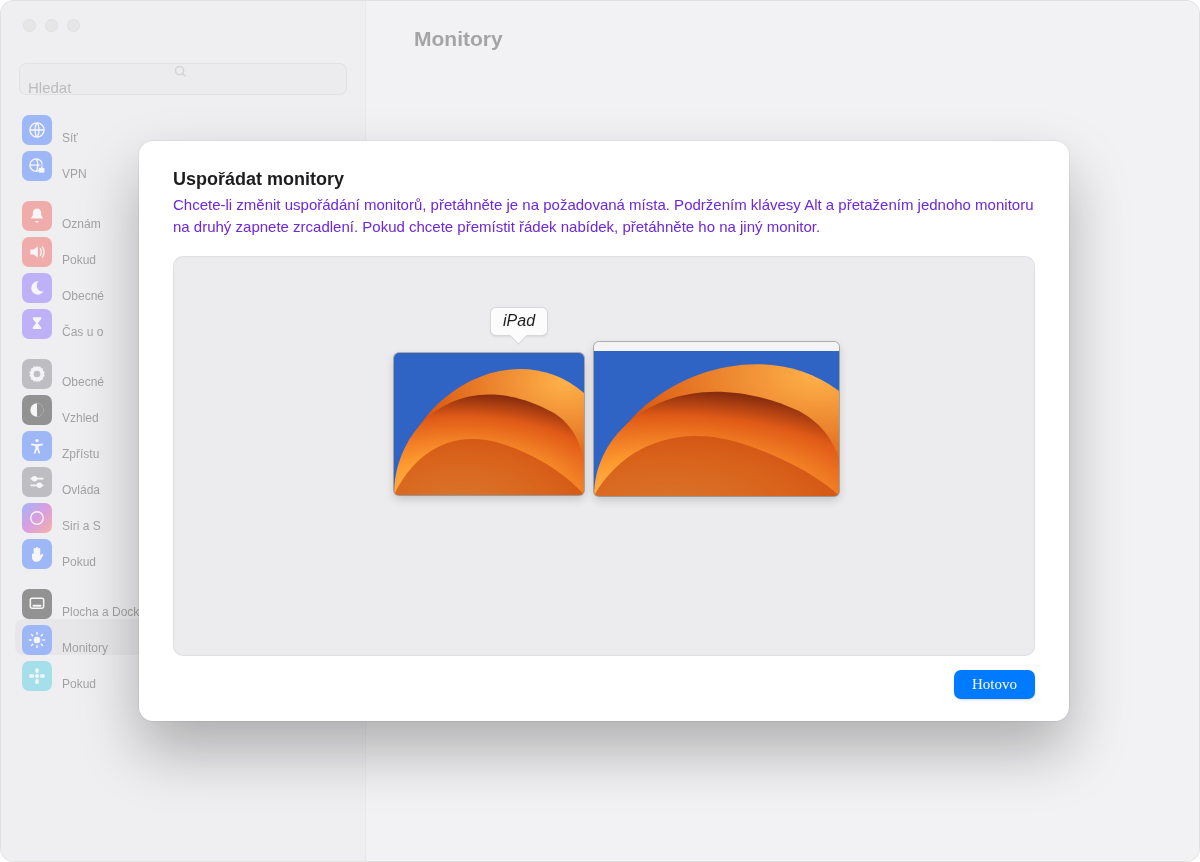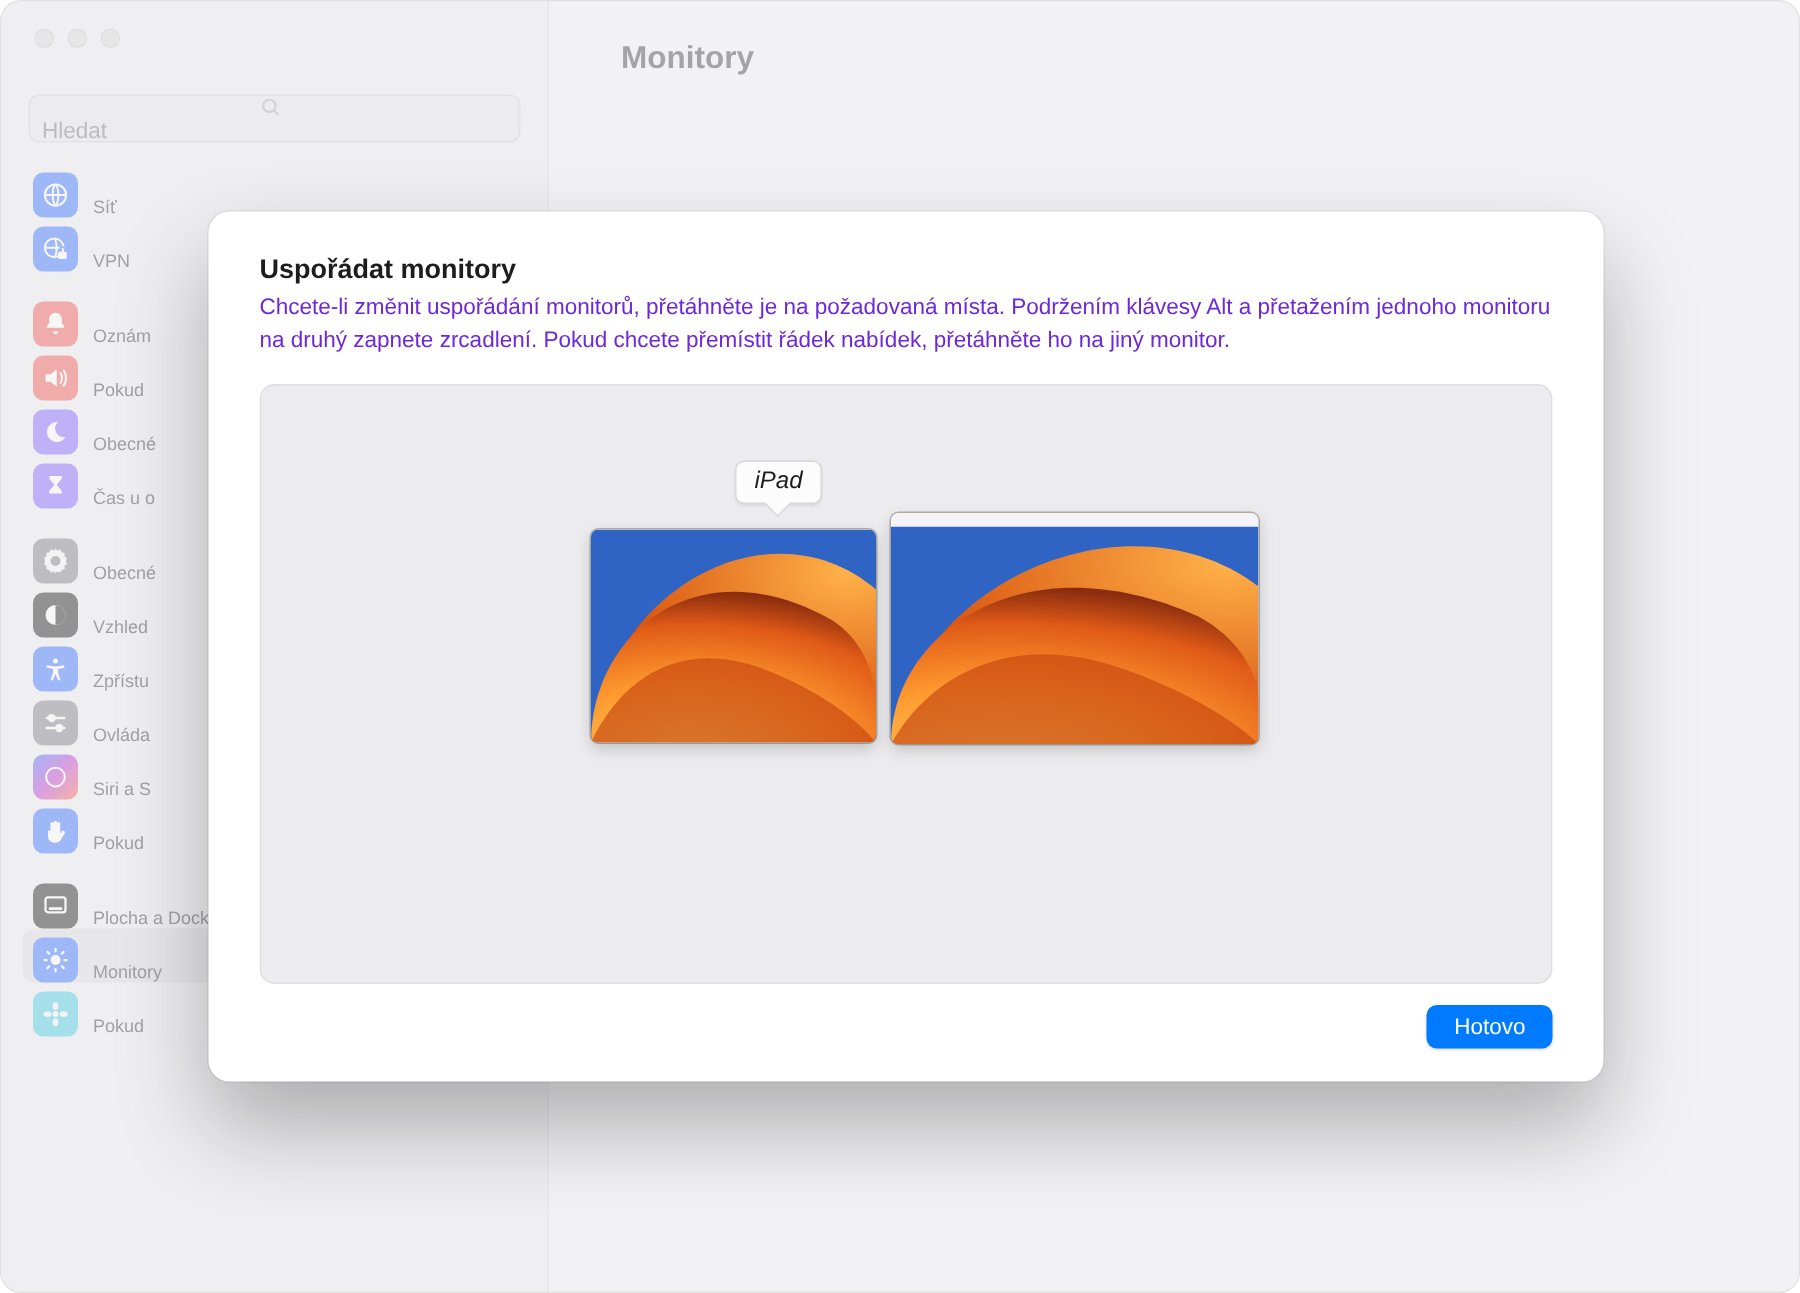--- a/index.html
+++ b/index.html
@@ -166,6 +166,7 @@
     padding: 6px 18px; font-size: 15px;
     box-shadow: 0 1px 2px rgba(0,0,0,.15);
     cursor: pointer;
+    font-family: Liberation Serif, serif;
   }
 </style>
 </head>

